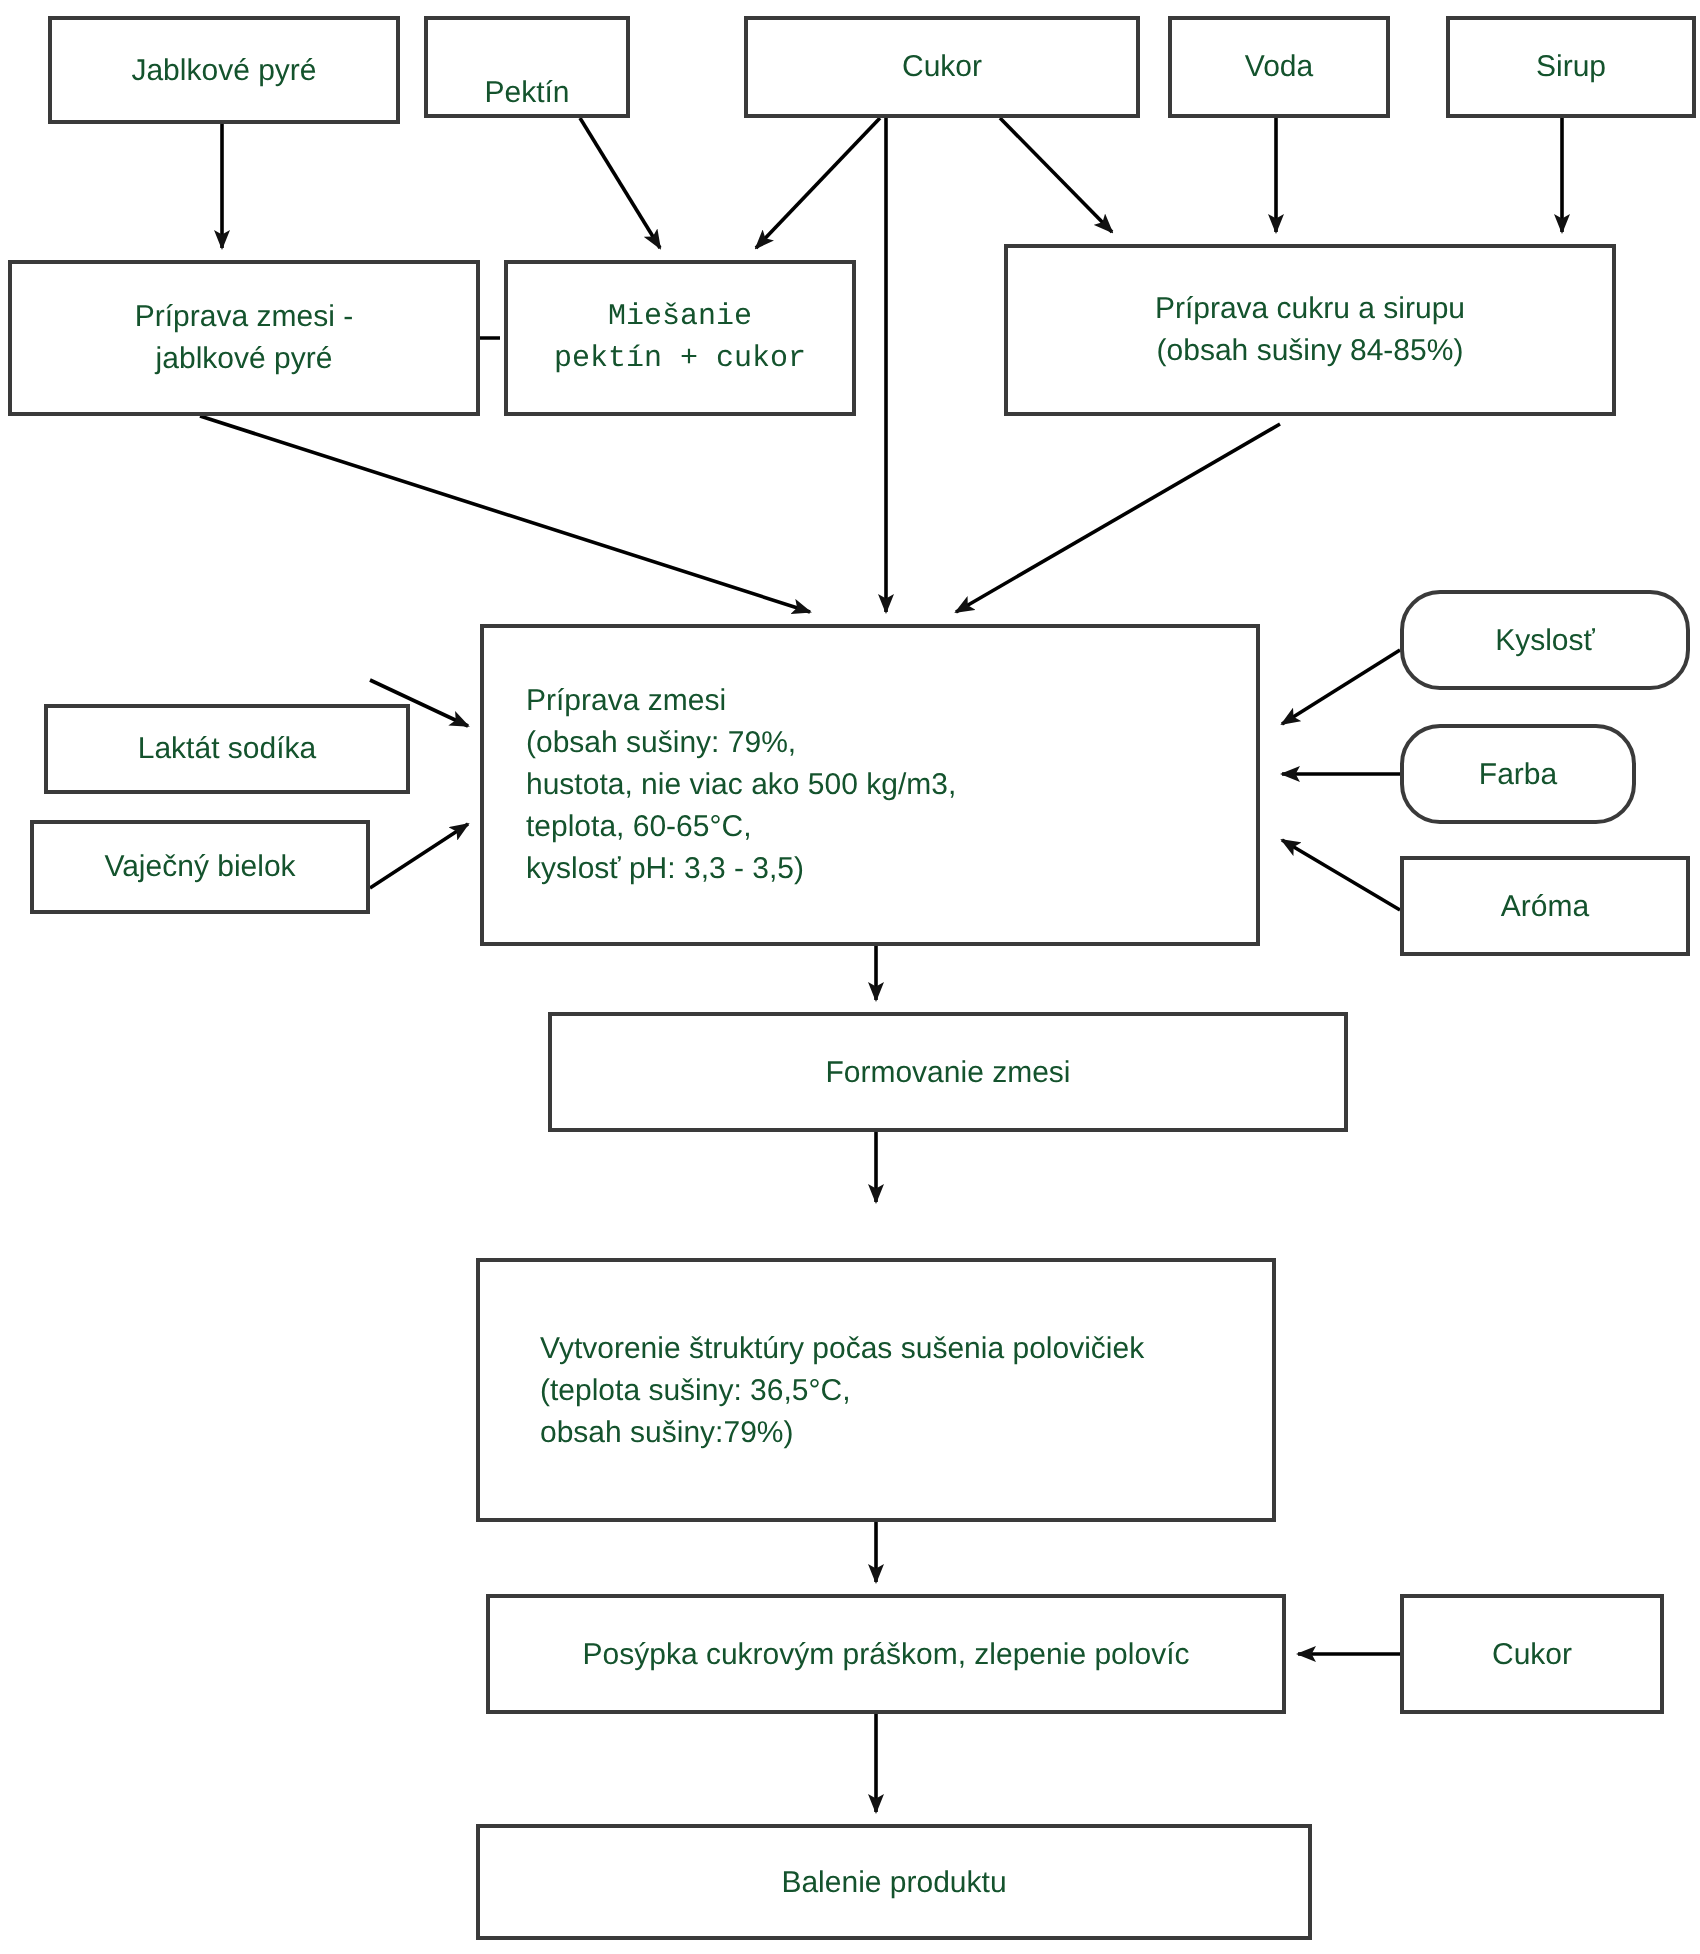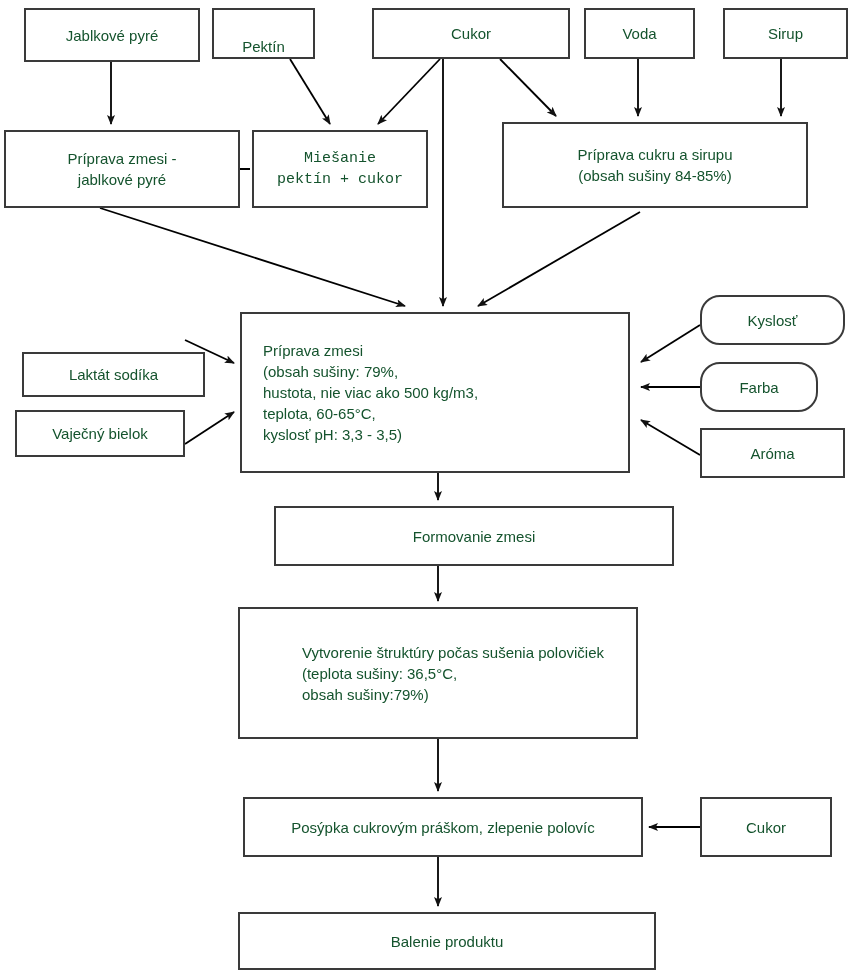--- a/index.html
+++ b/index.html
@@ -106,7 +106,7 @@
       <div class="node" style="left: 700px; top: 362px; width: 118px; height: 50px; border-radius: 20px;"><span class="txt">Farba</span></div>
       <div class="node" style="left: 700px; top: 428px; width: 145px; height: 50px;"><span class="txt">Aróma</span></div>
       <div class="node" style="left: 238px; top: 506px; width: 400px; height: 60px; margin-left: 36px;"><span class="txt">Formovanie zmesi</span></div>
-      <div class="node left-align" style="left: 238px; top: 607px; width: 400px; height: 132px; padding-left: 30px; justify-content: center;"><span class="txt">Vytvorenie štruktúry počas sušenia polovičiek
+      <div class="node left-align" style="left: 238px; top: 629px; width: 400px; height: 132px; padding-left: 30px;"><span class="txt">Vytvorenie štruktúry počas sušenia polovičiek
 (teplota sušiny: 36,5°C,
 obsah sušiny:79%)</span></div>
       <div class="node" style="left: 243px; top: 797px; width: 400px; height: 60px;"><span class="txt">Posýpka cukrovým práškom, zlepenie polovíc</span></div>

